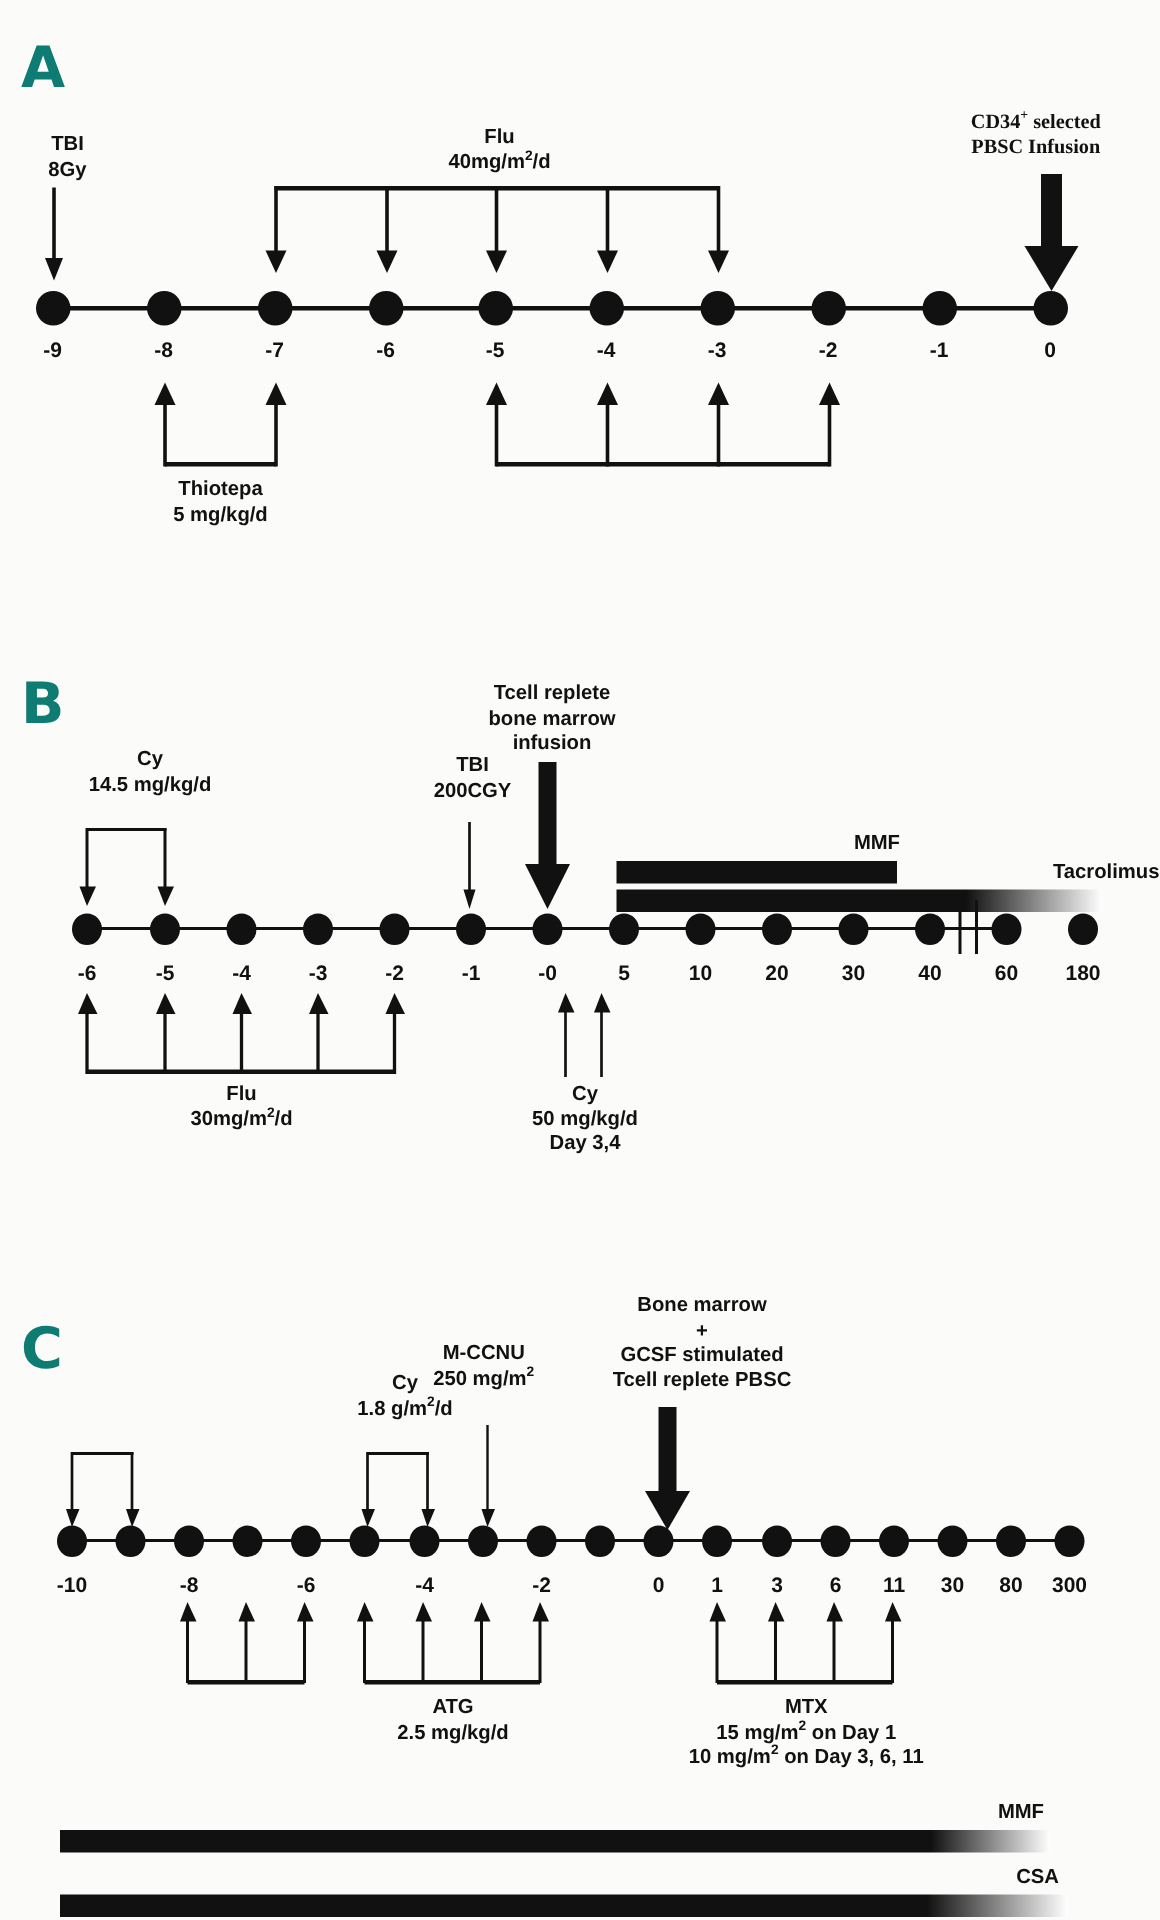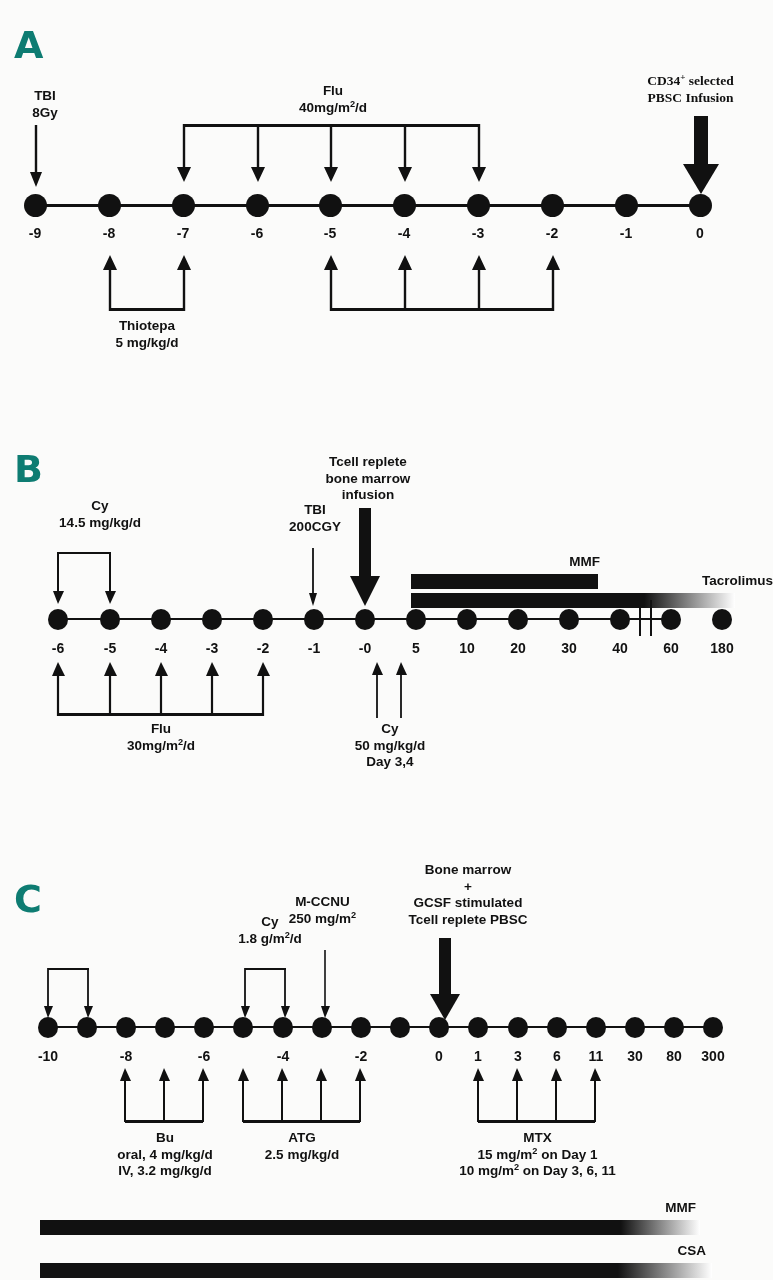--- a/index.html
+++ b/index.html
@@ -354,9 +354,6 @@
         <line x1="6" y1="9" x2="6" y2="54" stroke="#111" stroke-width="2"></line>
       </svg>
     <div class="hline" style="left:125px;top:270px;width:78px;height:2.6px;"></div>
-    <div class="txt" style="left:90px;top:280px;width:150px;">Bu
-oral, 4 mg/kg/d
-IV, 3.2 mg/kg/d</div>
 
     <svg style="position:absolute;left:237px;top:218px;" width="14" height="54">
         <polygon points="6,0 1,13 12,13" fill="#111"></polygon>

